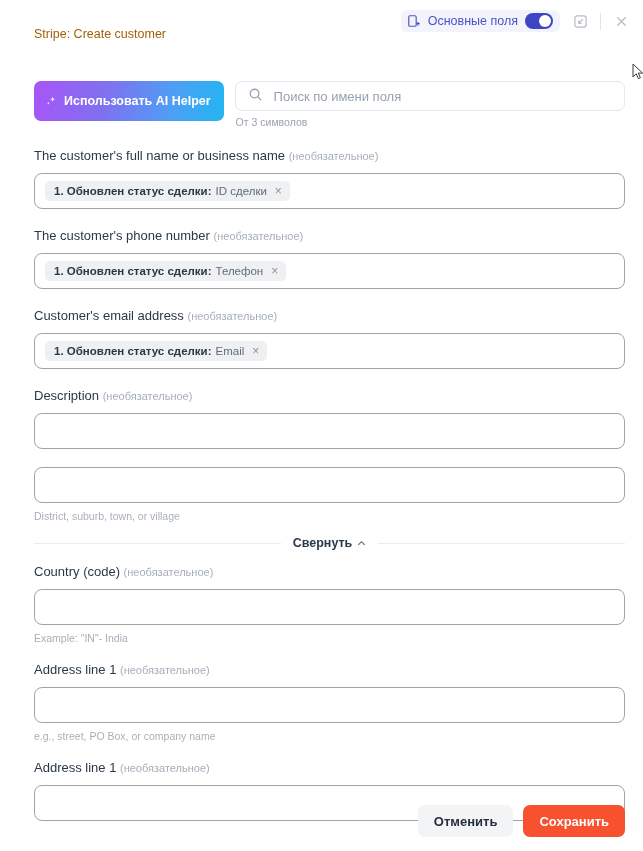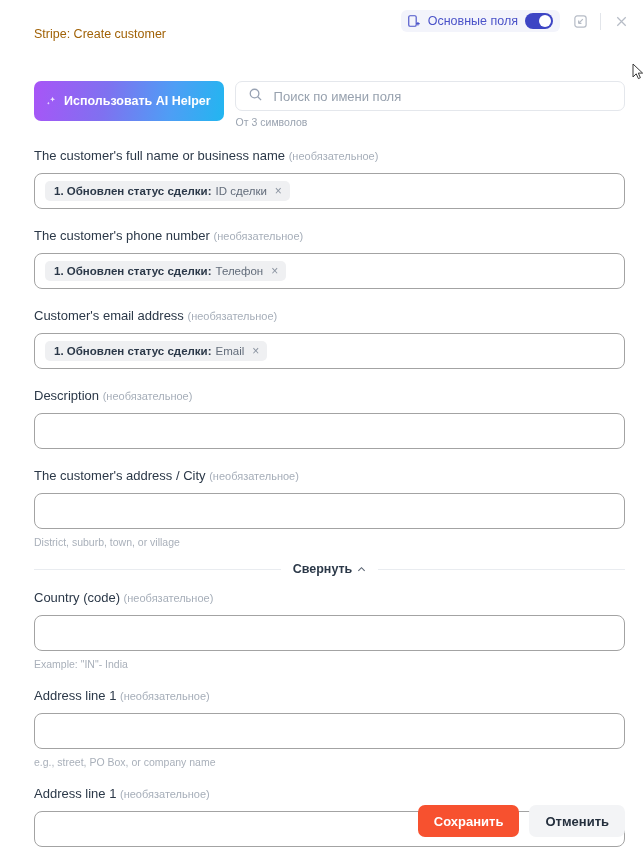--- a/index.html
+++ b/index.html
@@ -387,10 +387,6 @@
   <div class="gap-md"></div>
 
   <div class="field">
-    <div class="field-label">
-      <span>The customer's address / City</span>
-      <span class="optional">(необязательное)</span>
-    </div>
     <div class="control empty"></div>
     <div class="help-text">District, suburb, town, or village</div>
   </div>

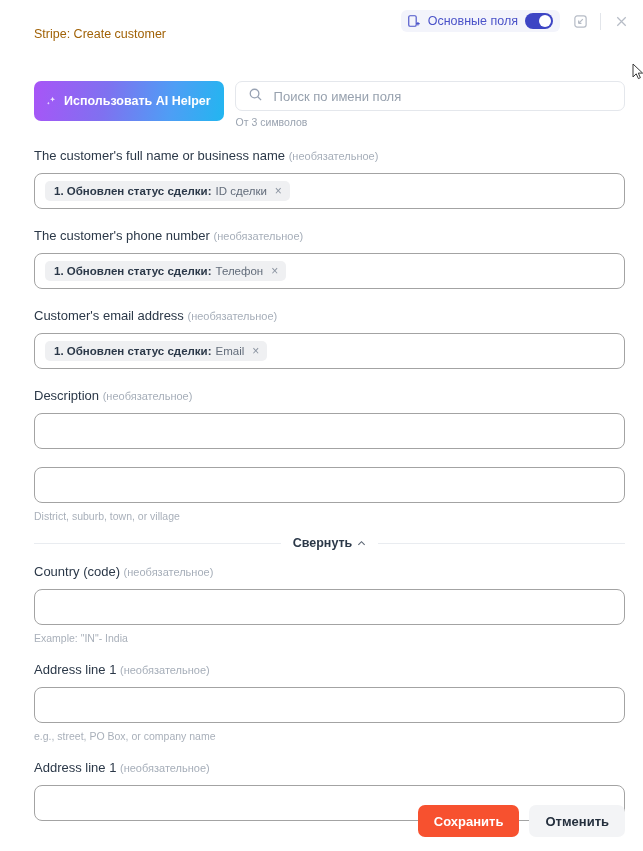--- a/index.html
+++ b/index.html
@@ -436,8 +436,8 @@
 </div>
 
 <div class="footer">
+  <button class="btn btn-cancel">Отменить</button>
   <button class="btn btn-save">Сохранить</button>
-  <button class="btn btn-cancel">Отменить</button>
 </div>
 
 <div class="cursor">

